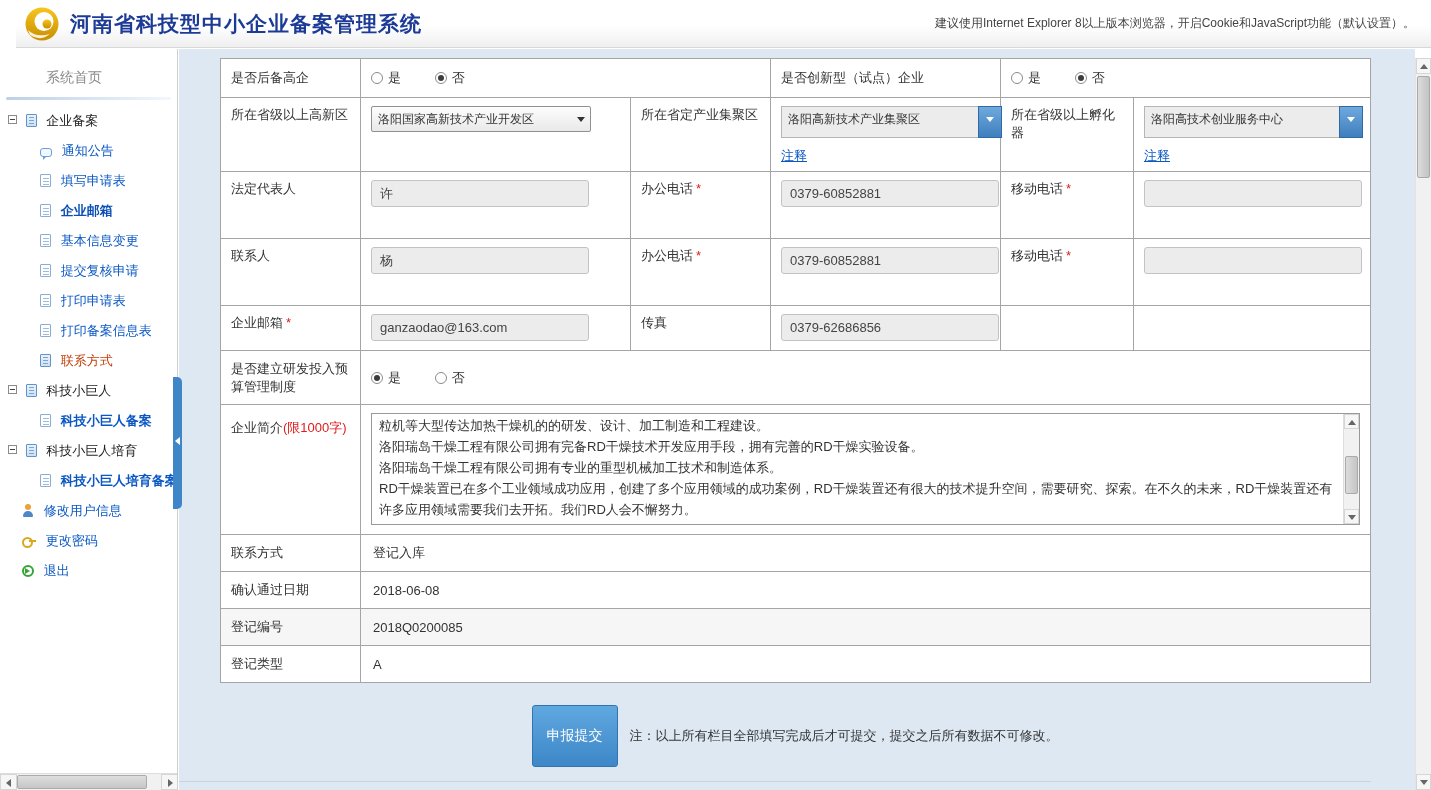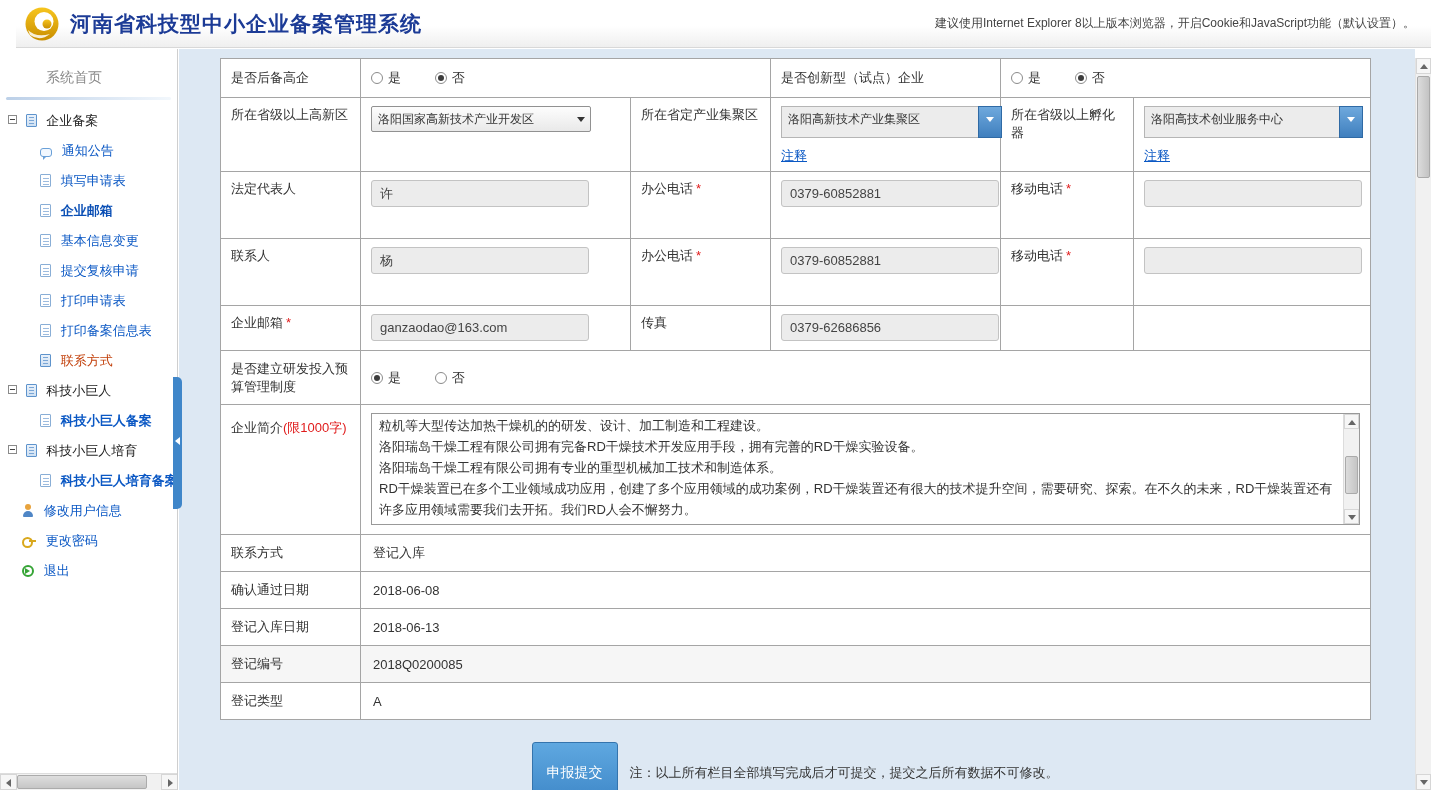--- a/index.html
+++ b/index.html
@@ -390,10 +390,6 @@
           <td class="lbl">确认通过日期</td>
           <td colspan="5" style="padding-left:12px">2018-06-08</td>
         </tr>
-        <tr style="height:37px">
-          <td class="lbl">登记入库日期</td>
-          <td colspan="5" style="padding-left:12px">2018-06-13</td>
-        </tr>
         <tr style="height:37px" class="row-shaded">
           <td class="lbl">登记编号</td>
           <td colspan="5" style="padding-left:12px">2018Q0200085</td>

